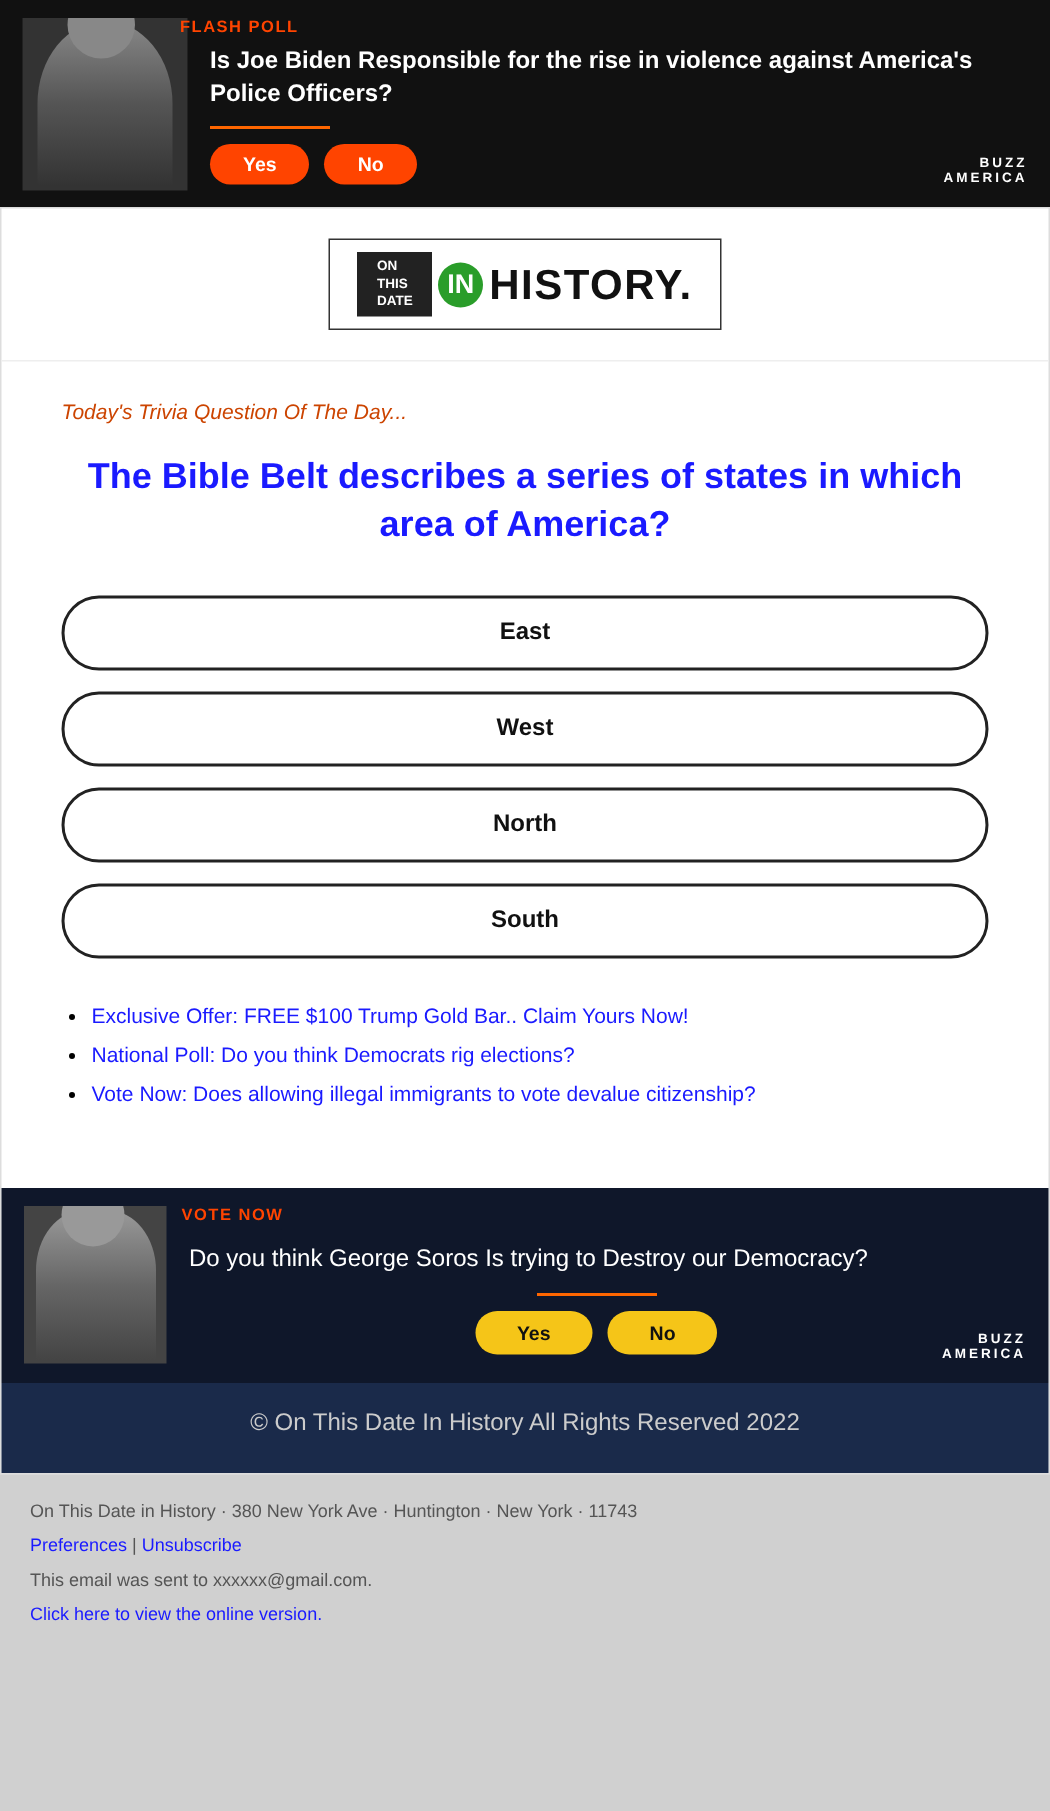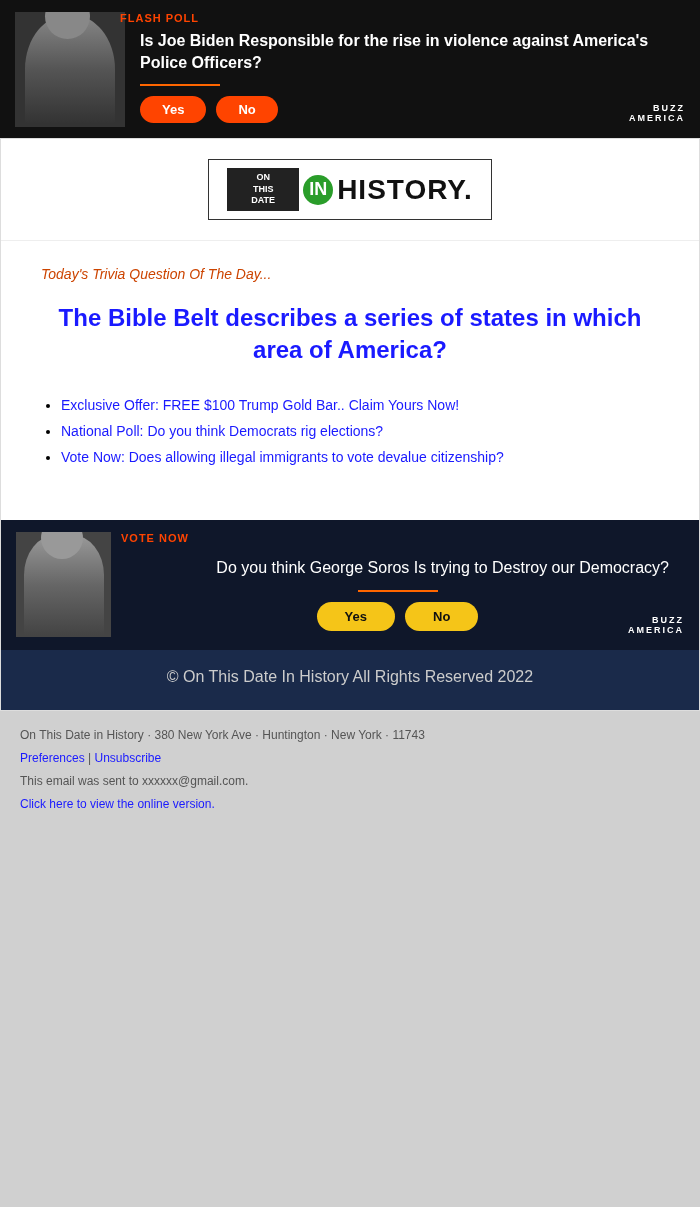--- a/index.html
+++ b/index.html
@@ -147,9 +147,9 @@
       color: #fff;
       font-size: 9px;
       font-weight: bold;
-      padding: 4px 24px;
+      padding: 4px 13px;
       line-height: 1.3;
-      text-align: center;
+      text-align: left;
     }
     .logo-in {
       background: #2a9d2a;

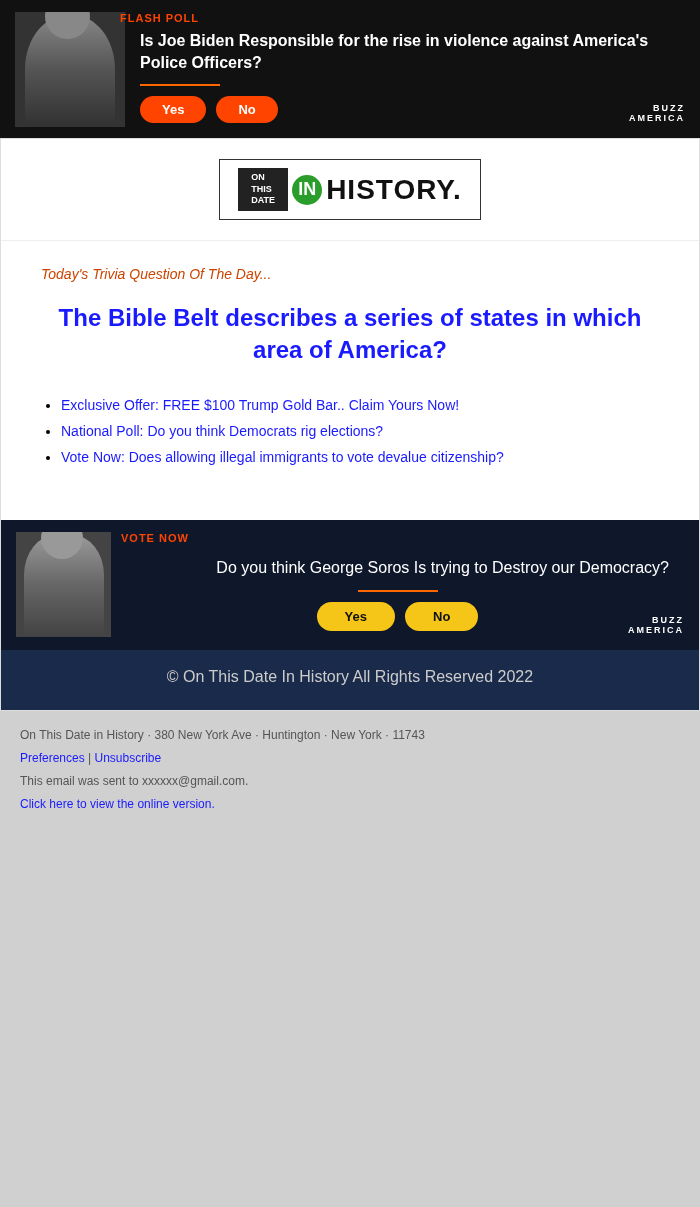--- a/index.html
+++ b/index.html
@@ -406,6 +406,12 @@
     <div class="trivia-subtitle">Today's Trivia Question Of The Day...</div>
     <div class="trivia-question">The Bible Belt describes a series of states in which area of America?</div>
 
+    <div class="answer-options">
+      <button class="answer-btn">East</button>
+      <button class="answer-btn">West</button>
+      <button class="answer-btn">North</button>
+      <button class="answer-btn">South</button>
+    </div>
 
     <ul class="links-list">
       <li>

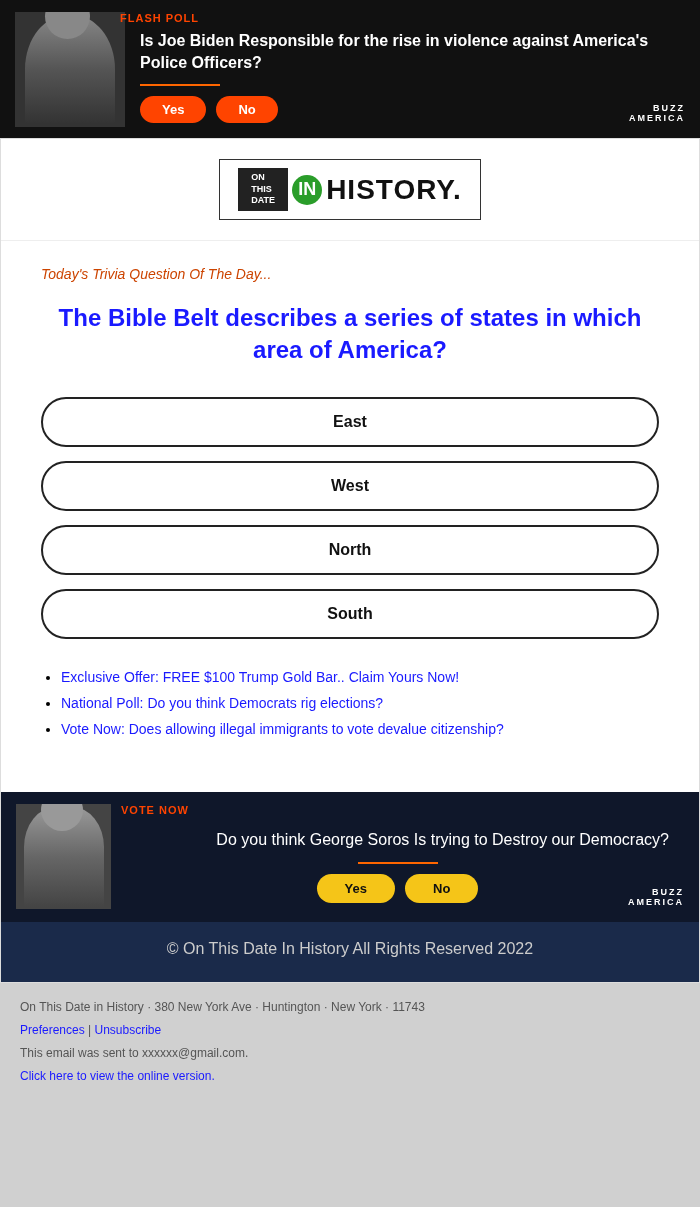--- a/index.html
+++ b/index.html
@@ -286,7 +286,7 @@
       font-size: 16px;
       font-weight: normal;
       line-height: 1.4;
-      text-align: right;
+      text-align: left;
     }
     .bottom-ad .ad-divider2 {
       width: 80px;

